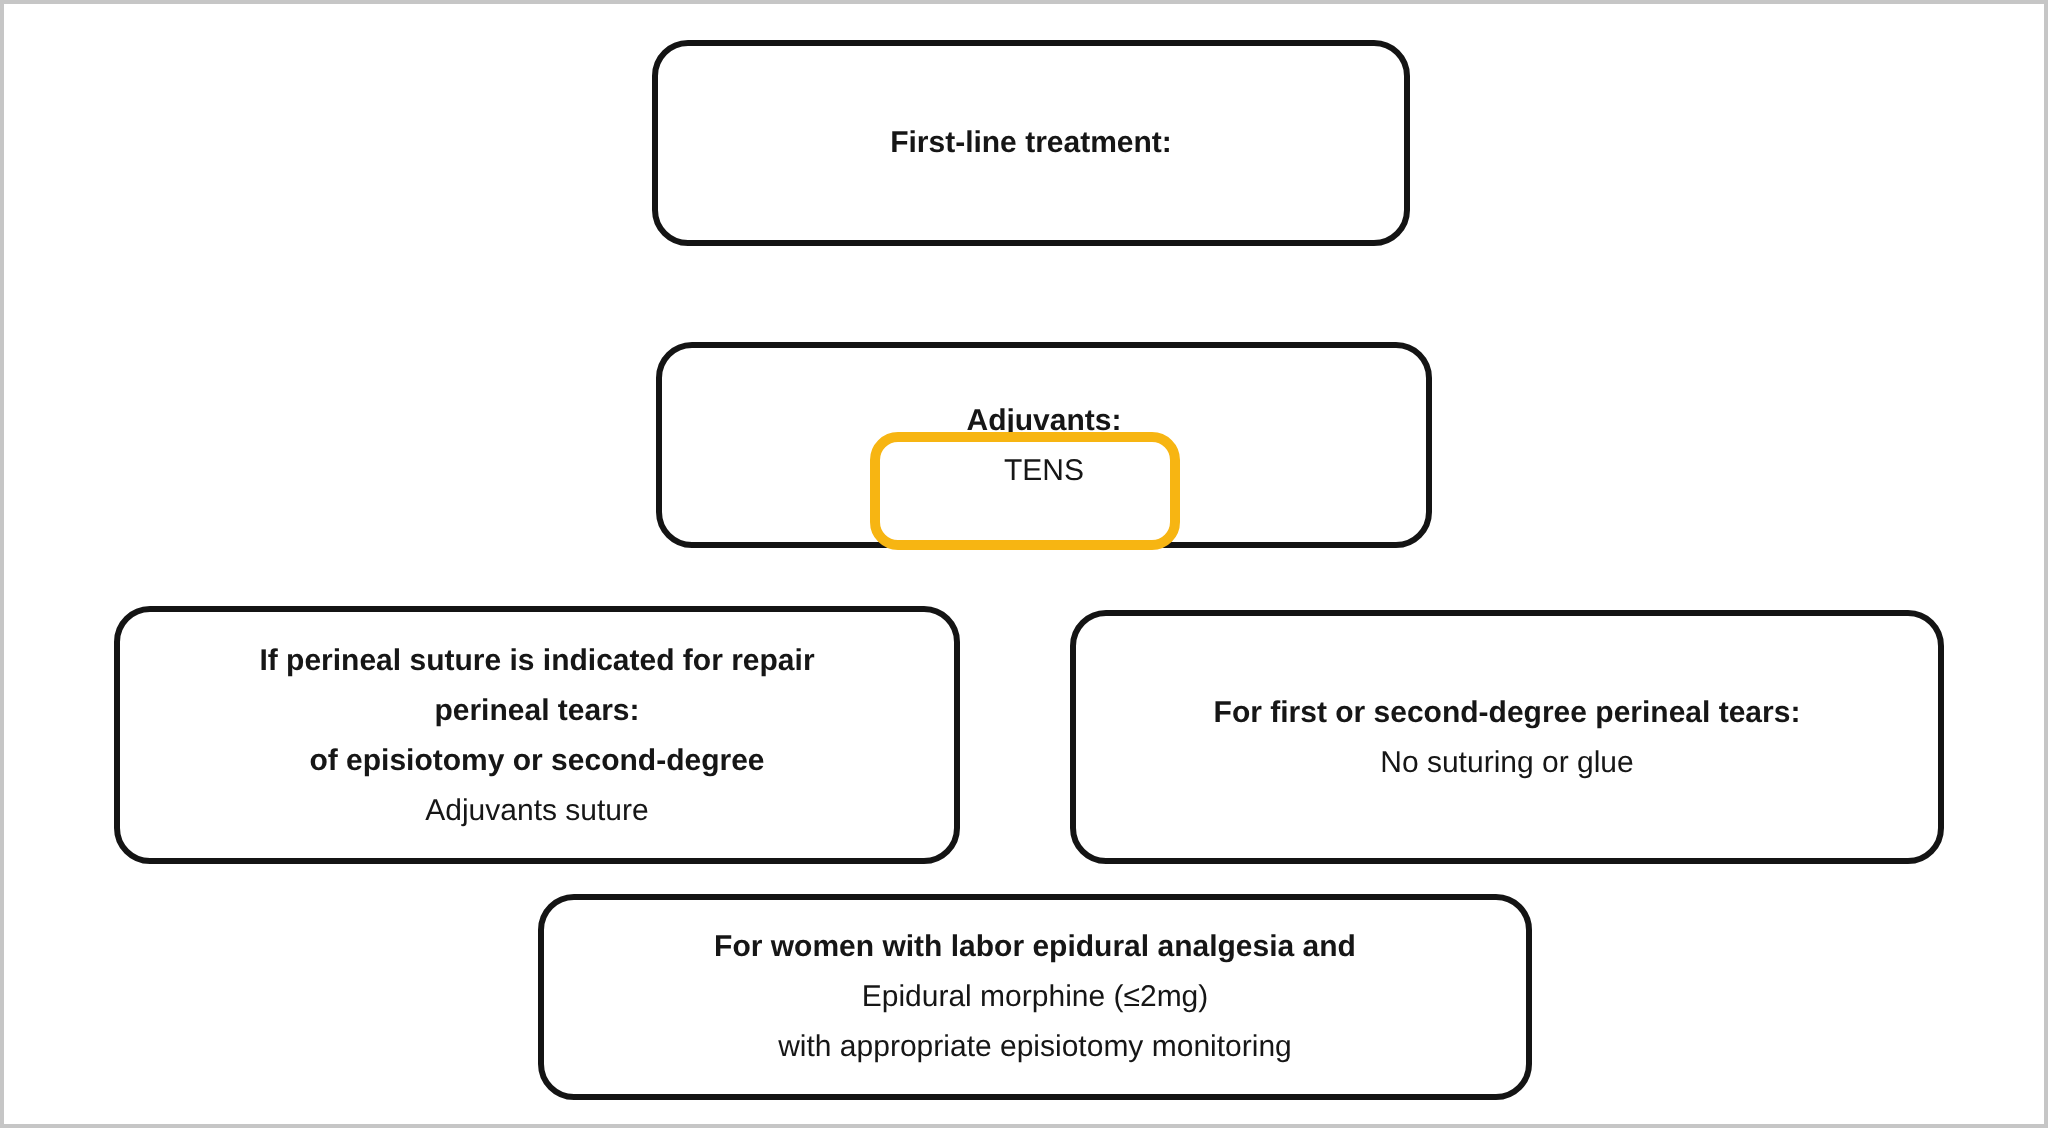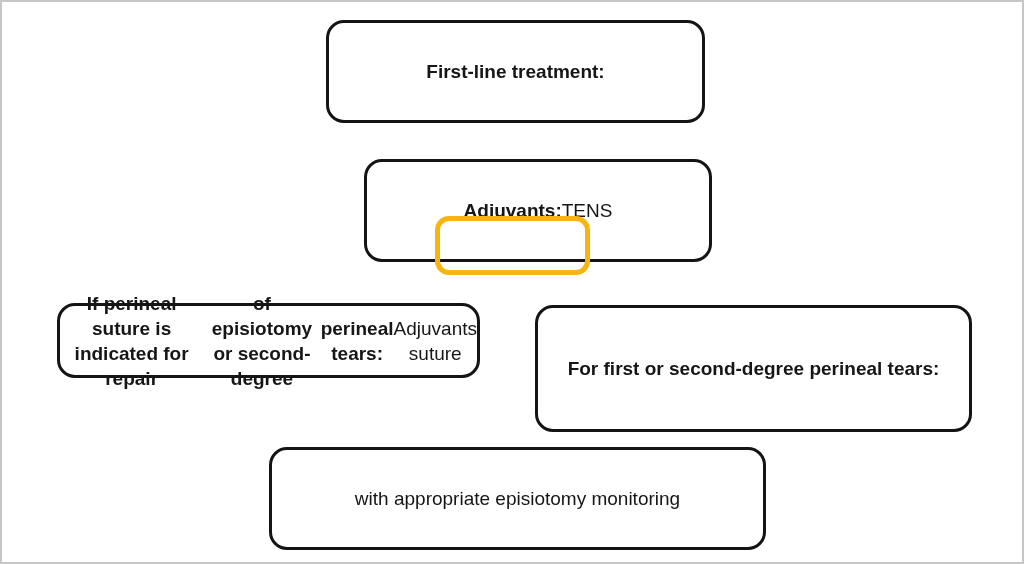--- a/index.html
+++ b/index.html
@@ -26,11 +26,12 @@
     border-radius: 18px;
     background: #ffffff;
     display: flex;
+    flex-direction: column;
     justify-content: center;
     align-items: center;
     text-align: center;
     color: #161616;
-    font-size: 19px;
+    font-size: 15px;
     line-height: 25px;
   }
   .fc-box .title { font-weight: bold; }

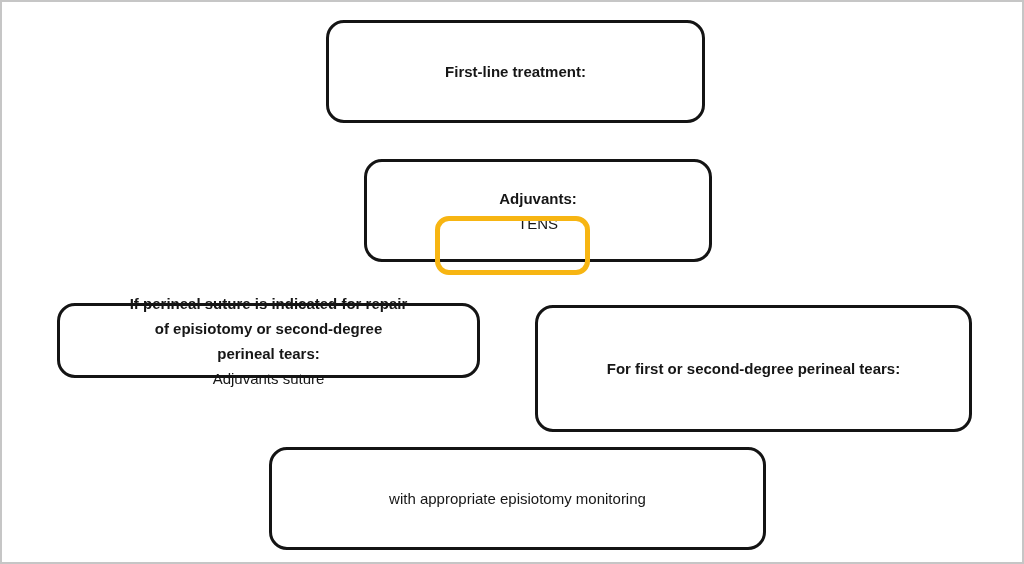--- a/index.html
+++ b/index.html
@@ -37,7 +37,7 @@
   .fc-box .title { font-weight: bold; }
   
   .box-first-line   { left: 326px; top:  20px; width: 379px; height: 103px; }
-  .box-adjuvants    { left: 328px; top: 159px; width: 348px; height: 103px; margin-left: 36px; }
+  .box-adjuvants    { left: 328px; top: 171px; width: 388px; height: 103px; }
   .box-suture       { left:  57px; top: 303px; width: 423px; height: 75px; }
   .box-tears        { left: 535px; top: 305px; width: 437px; height: 127px; }
   .box-epidural     { left: 269px; top: 447px; width: 497px; height: 103px; }

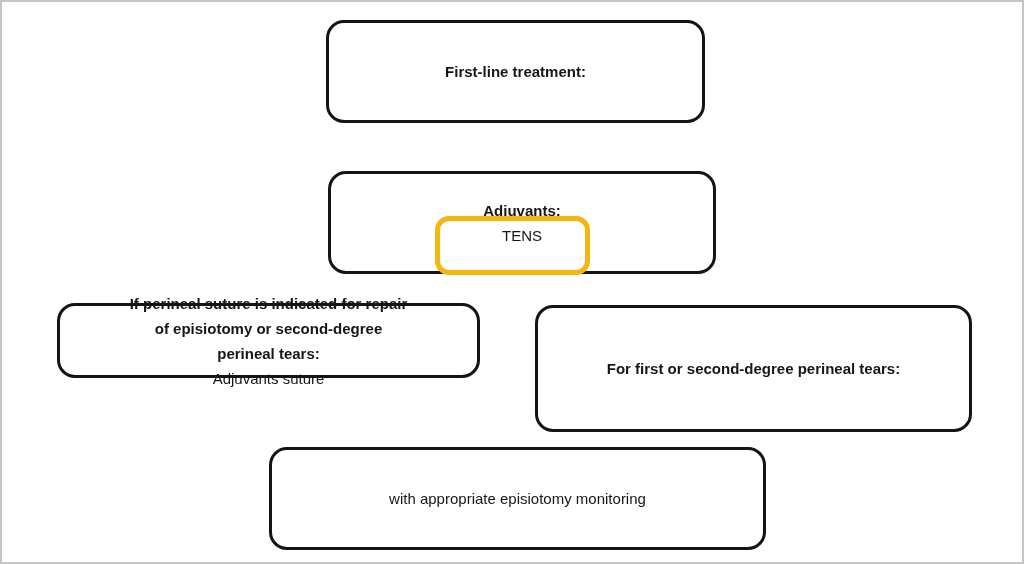--- a/index.html
+++ b/index.html
@@ -38,7 +38,7 @@
   
   .box-first-line   { left: 326px; top:  20px; width: 379px; height: 103px; }
   .box-adjuvants    { left: 328px; top: 171px; width: 388px; height: 103px; }
-  .box-suture       { left:  57px; top: 303px; width: 423px; height: 75px; }
+  .box-suture       { left:  57px; top: 303px; width: 423px; height: 129px; }
   .box-tears        { left: 535px; top: 305px; width: 437px; height: 127px; }
   .box-epidural     { left: 269px; top: 447px; width: 497px; height: 103px; }
   .acupuncture-highlight {

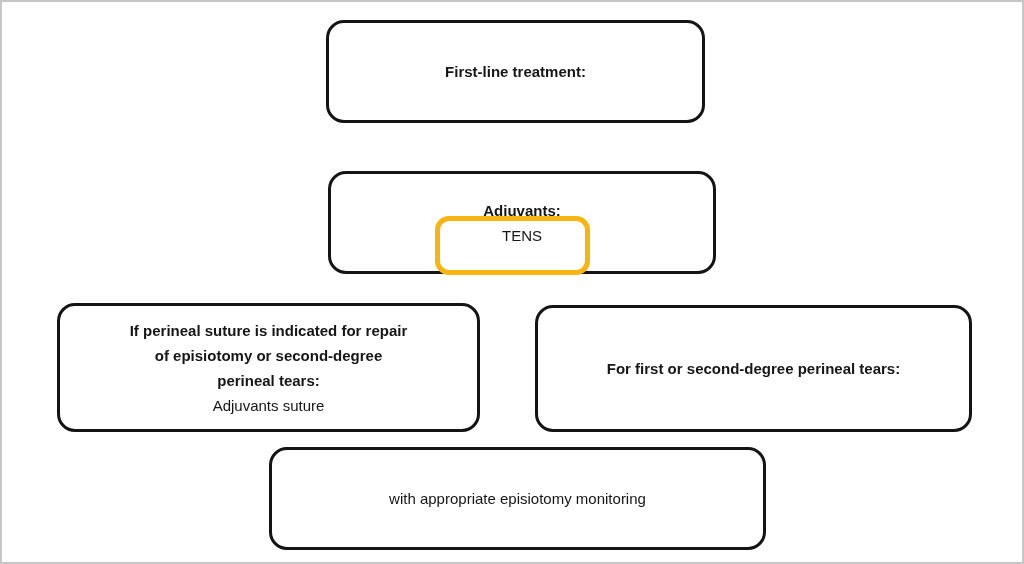--- a/index.html
+++ b/index.html
@@ -69,8 +69,8 @@
 
   <div class="fc-box box-suture">
     <div class="title">If perineal suture is indicated for repair</div>
+    <div class="title">perineal tears:</div>
     <div class="title">of episiotomy or second-degree</div>
-    <div class="title">perineal tears:</div>
     <div>Adjuvants suture</div>
   </div>
 

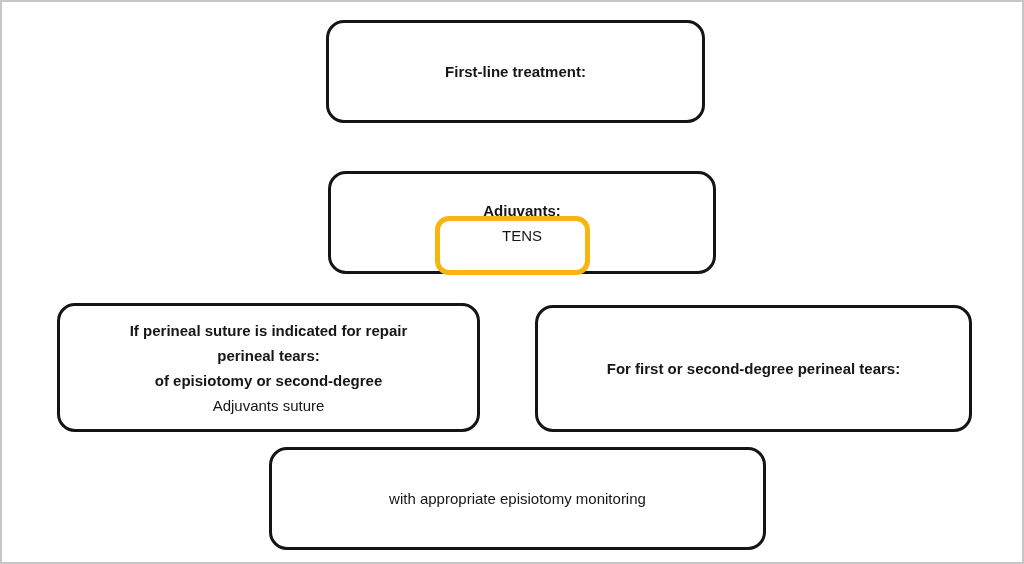--- a/index.html
+++ b/index.html
@@ -76,6 +76,7 @@
 
   <div class="fc-box box-tears">
     <div class="title">For first or second-degree perineal tears:</div>
+    <div>No suturing or glue</div>
   </div>
 
   <div class="fc-box box-epidural">

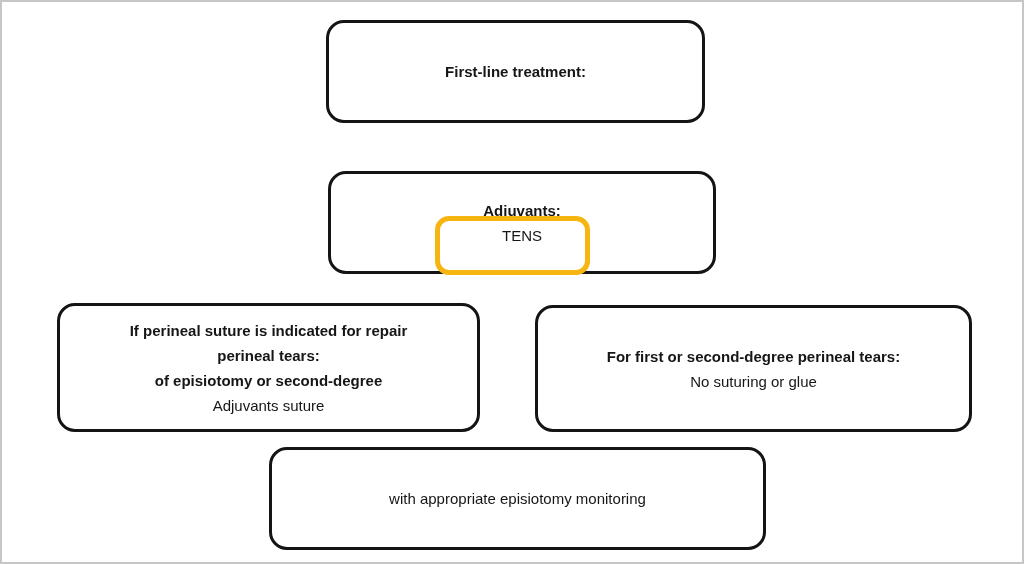--- a/index.html
+++ b/index.html
@@ -80,6 +80,7 @@
   </div>
 
   <div class="fc-box box-epidural">
+    <div class="title">For women with labor epidural analgesia and</div>
     <div>with appropriate episiotomy monitoring</div>
   </div>
 

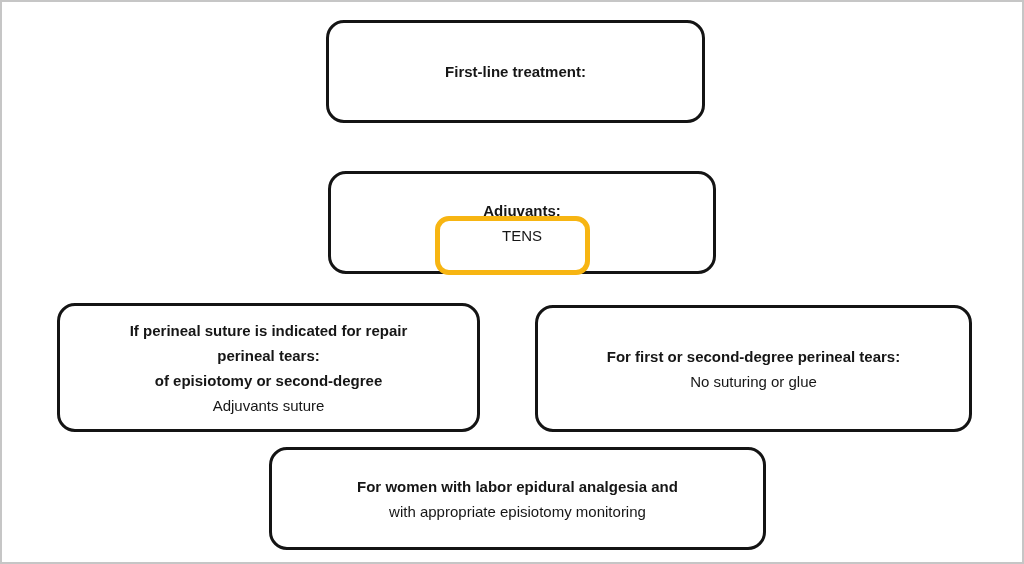--- a/index.html
+++ b/index.html
@@ -81,6 +81,7 @@
 
   <div class="fc-box box-epidural">
     <div class="title">For women with labor epidural analgesia and</div>
+    <div>Epidural morphine (≤2mg)</div>
     <div>with appropriate episiotomy monitoring</div>
   </div>
 

